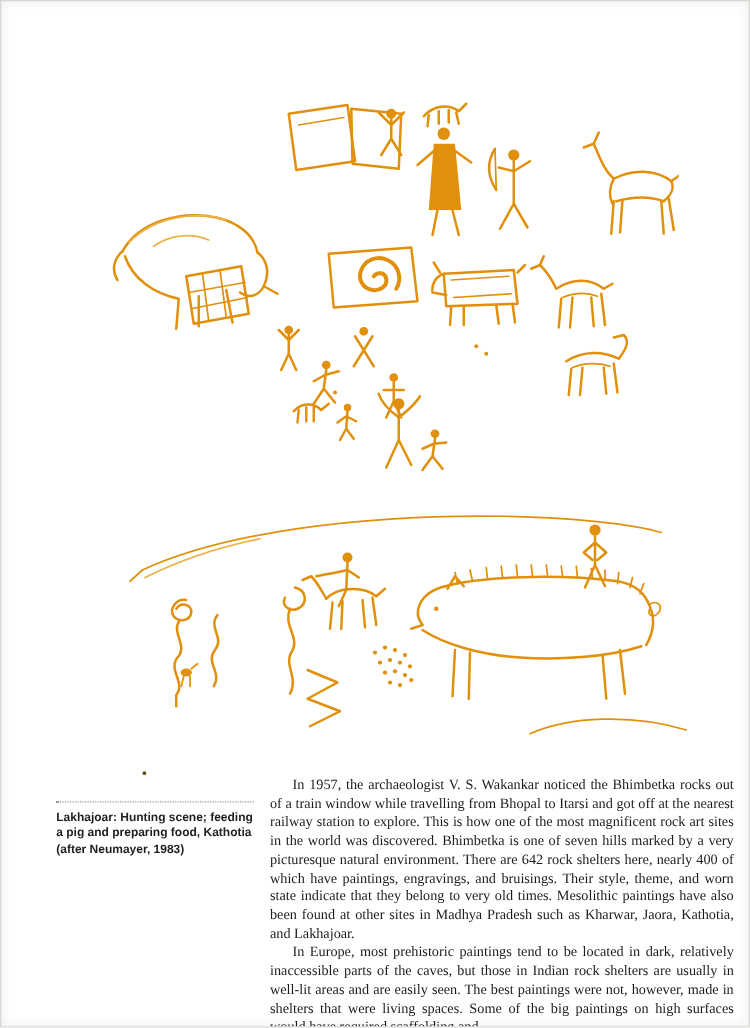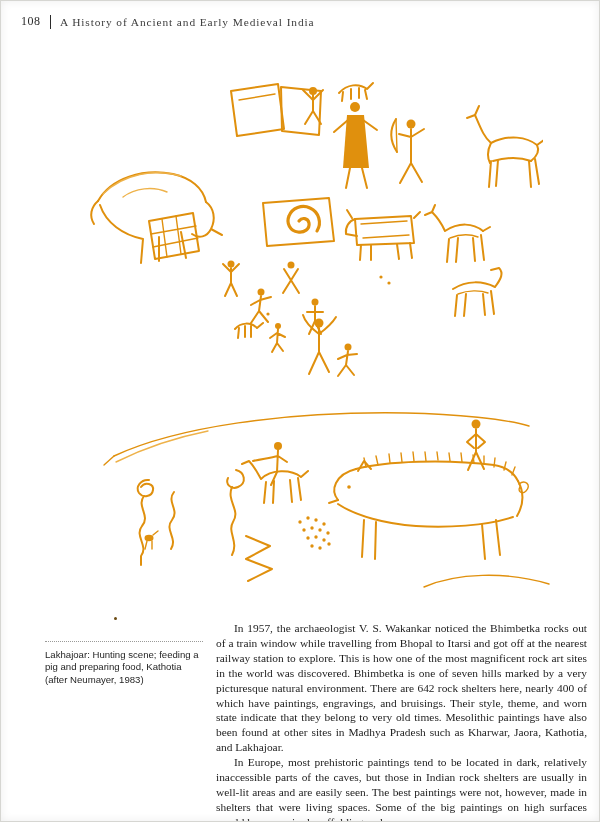--- a/index.html
+++ b/index.html
@@ -42,11 +42,6 @@
 
 <div class="page">
 
-  <div class="header">
-    <span class="page-num">108</span>
-    <span class="header-divider"></span>
-    <span class="book-title">A History of Ancient and Early Medieval India</span>
-  </div>
 
   <figure class="fig fig1">
     <svg class="art" width="480" height="322" viewBox="0 0 480 322">

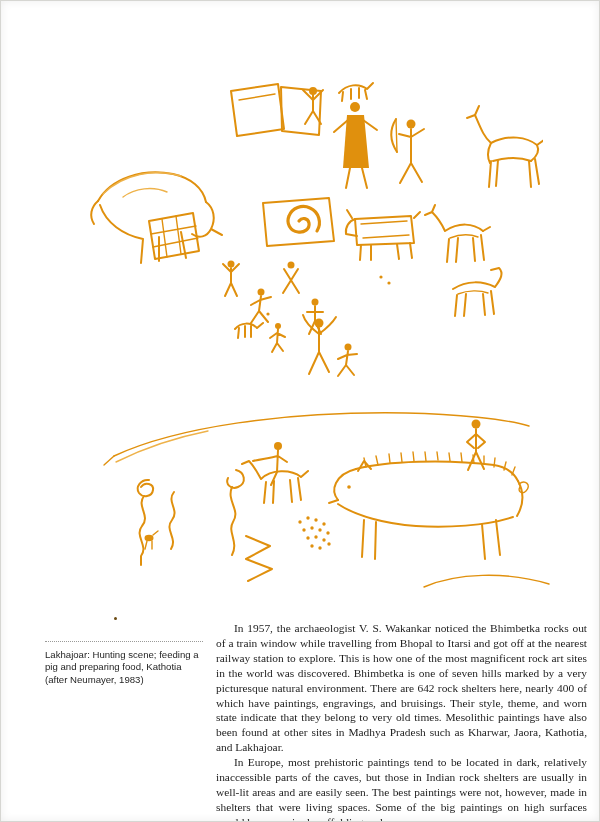--- a/index.html
+++ b/index.html
@@ -29,7 +29,7 @@
   .caption {
     position:absolute; left:44px; top:640px; width:158px;
     font-family:"Liberation Sans", sans-serif; font-size:9.6px; line-height:1.3;
-    color:#1f1f1f; padding-top:7px; border-top:1.5px dotted #9a9a98;
+    color:#1f1f1f; padding-top:7px; border-top:1.5px dotted #9a9a98;font-weight:bold;
   }
   .bodytext {
     position:absolute; left:215px; top:620px; width:371px;

